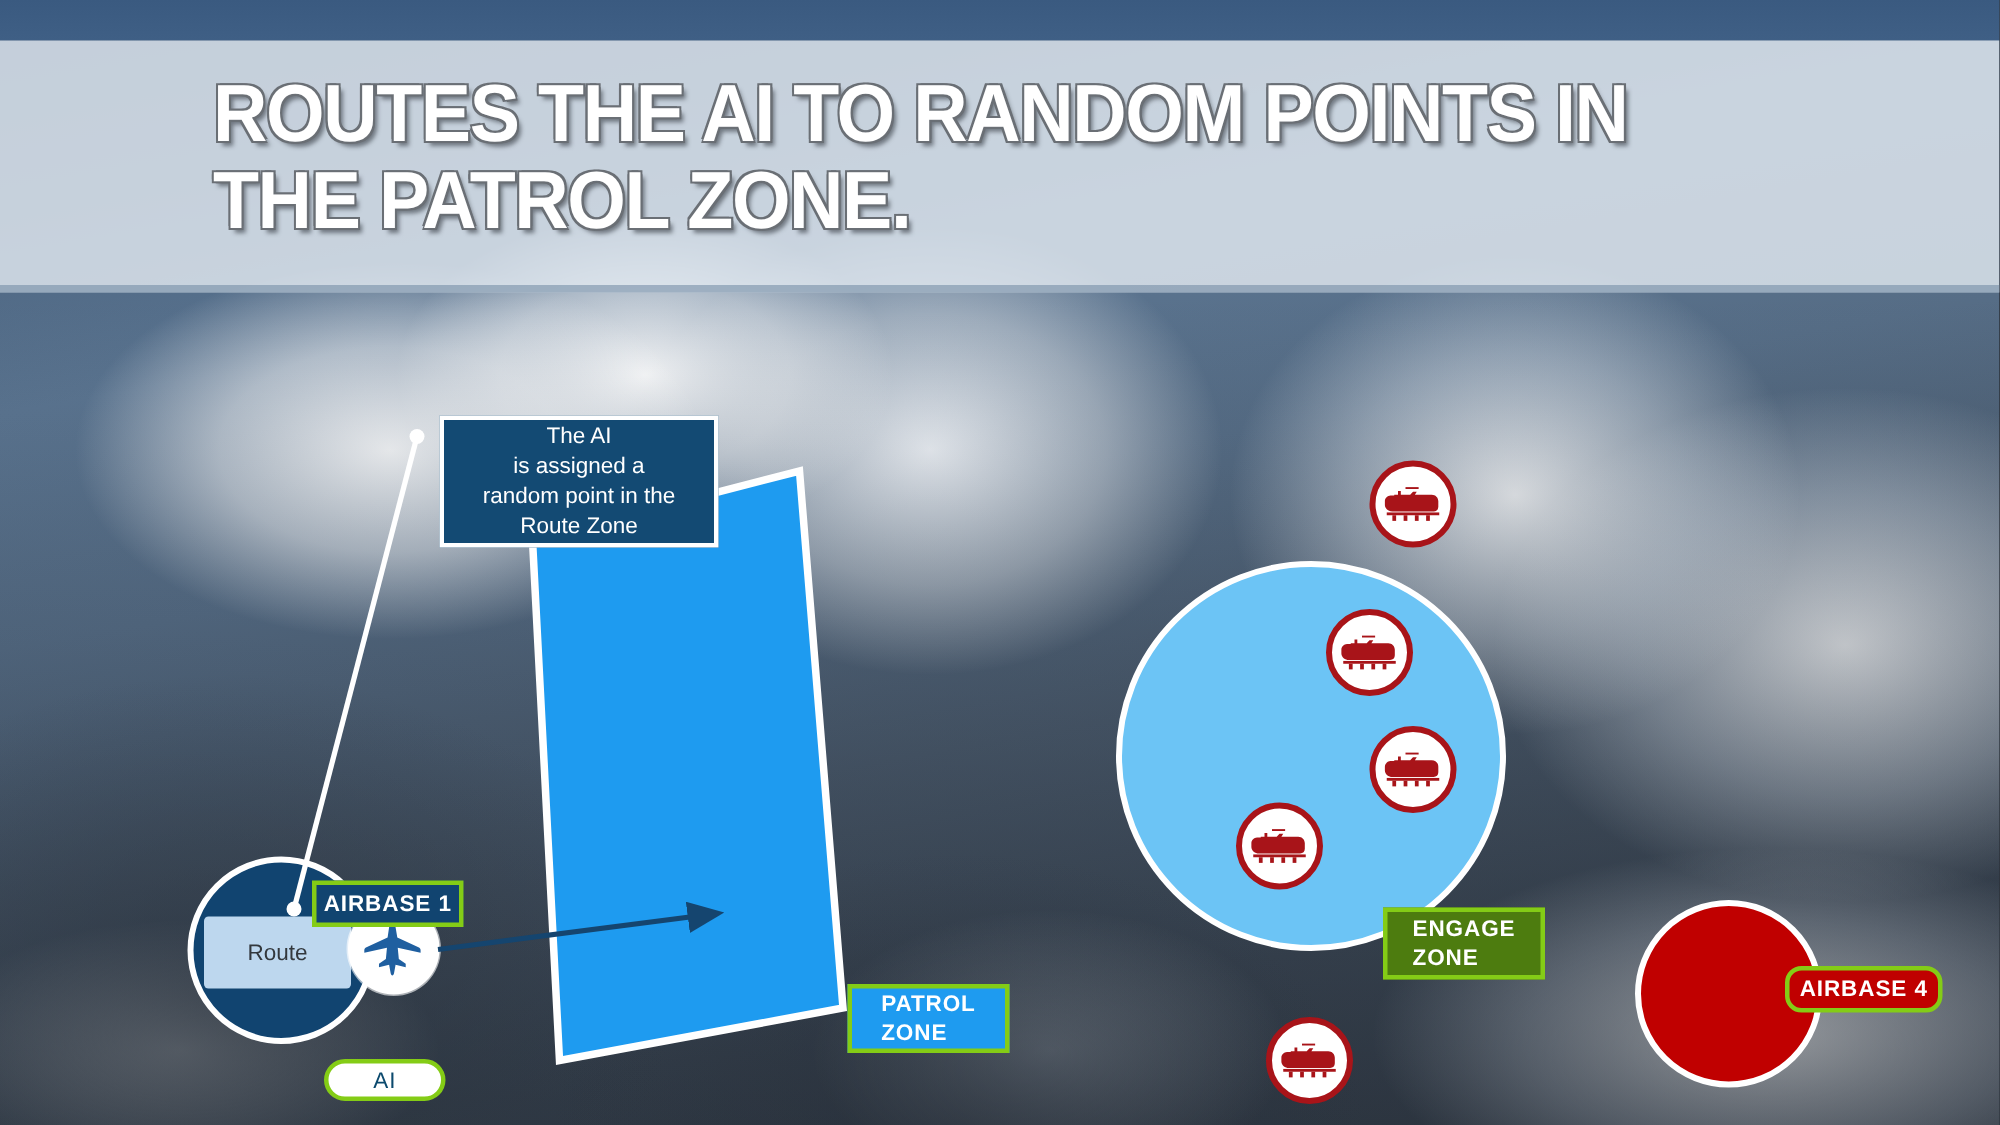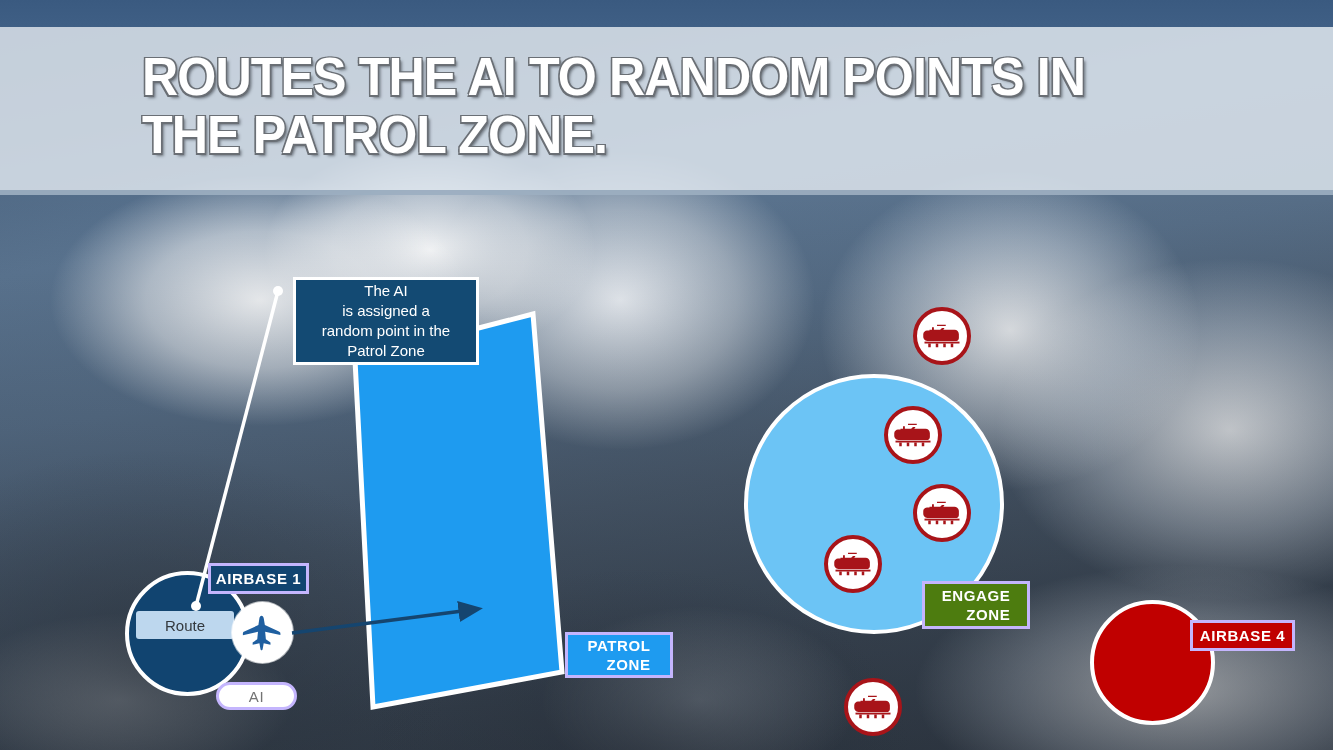--- a/index.html
+++ b/index.html
@@ -247,7 +247,7 @@
   <div class="callout">The AI
 is assigned a
 random point in the
-Patrol Zone</div>
+Route Zone</div>
 
   <div class="lbl lbl-airbase1">AIRBASE 1</div>
   <div class="lbl lbl-ai">AI</div>

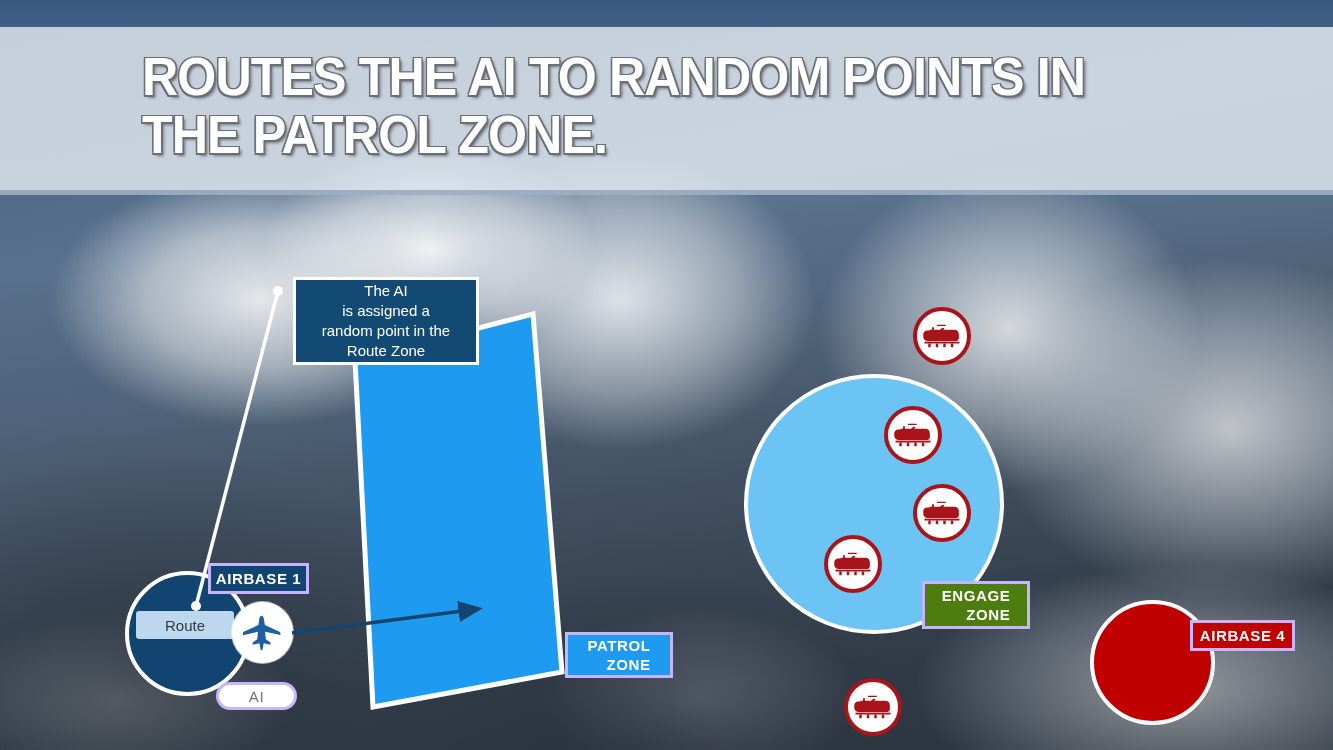--- a/index.html
+++ b/index.html
@@ -90,9 +90,9 @@
 
   
   .lbl{
-    position:absolute; border:3px solid #c4b5fd; text-align:right;
-    display:flex; align-items:center; justify-content:center;
-    font-weight:bold; letter-spacing:.6px; white-space:pre-line; line-height:19px;
+    position:absolute; border:3px solid #84cc16; text-align:left;
+    display:flex; align-items:center; justify-content:center;
+    font-weight:bold; letter-spacing:.6px; white-space:pre-line; line-height:19px;margin-top:24px;
   }
   .lbl-airbase1{ left:208px; top:563px; width:101px; height:31px;
                  background:#114470; color:#ffffff; font-size:15px; }

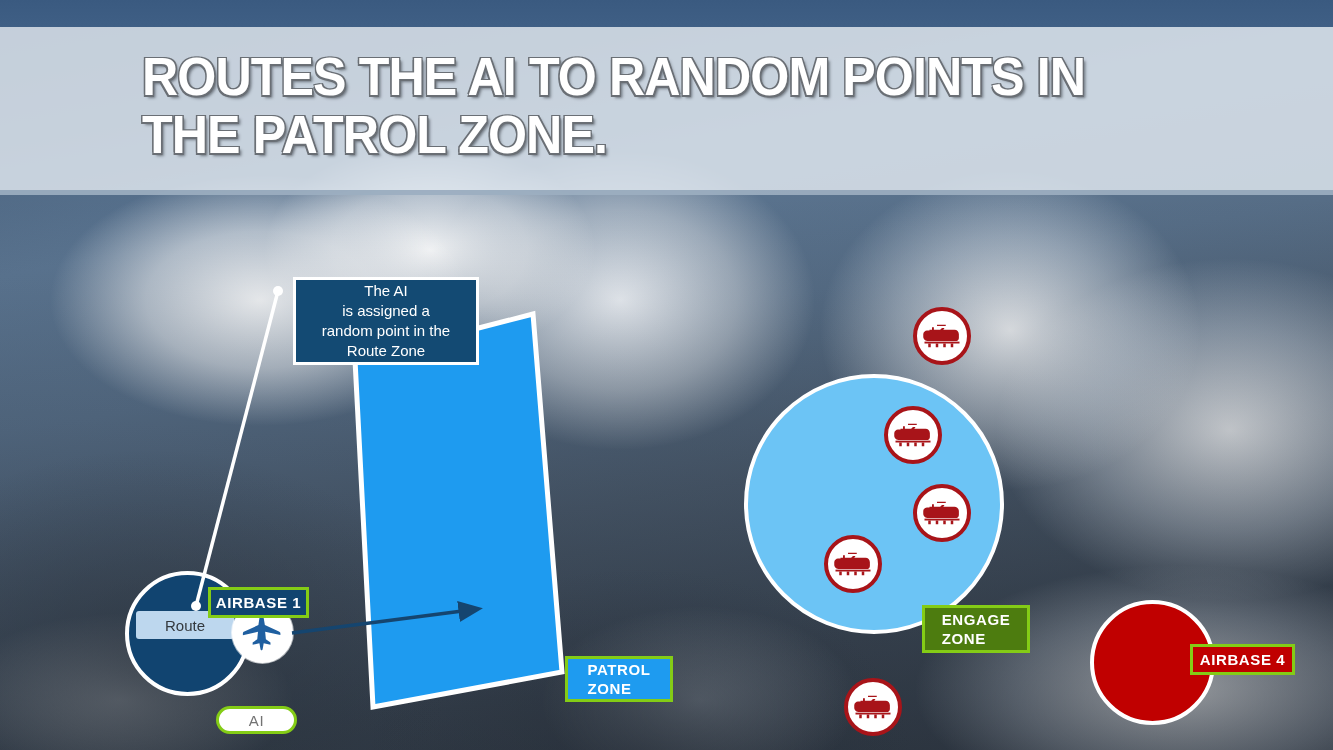--- a/index.html
+++ b/index.html
@@ -73,7 +73,7 @@
   }
 
   .route-chip{
-    position:absolute; left:136px; top:611px; width:98px; height:28px;
+    position:absolute; left:136px; top:611px; width:98px; height:48px;
     background:#BDD7EE; border-radius:3px;
     display:flex; align-items:center; justify-content:center;
     font-size:15px; color:#33383d;

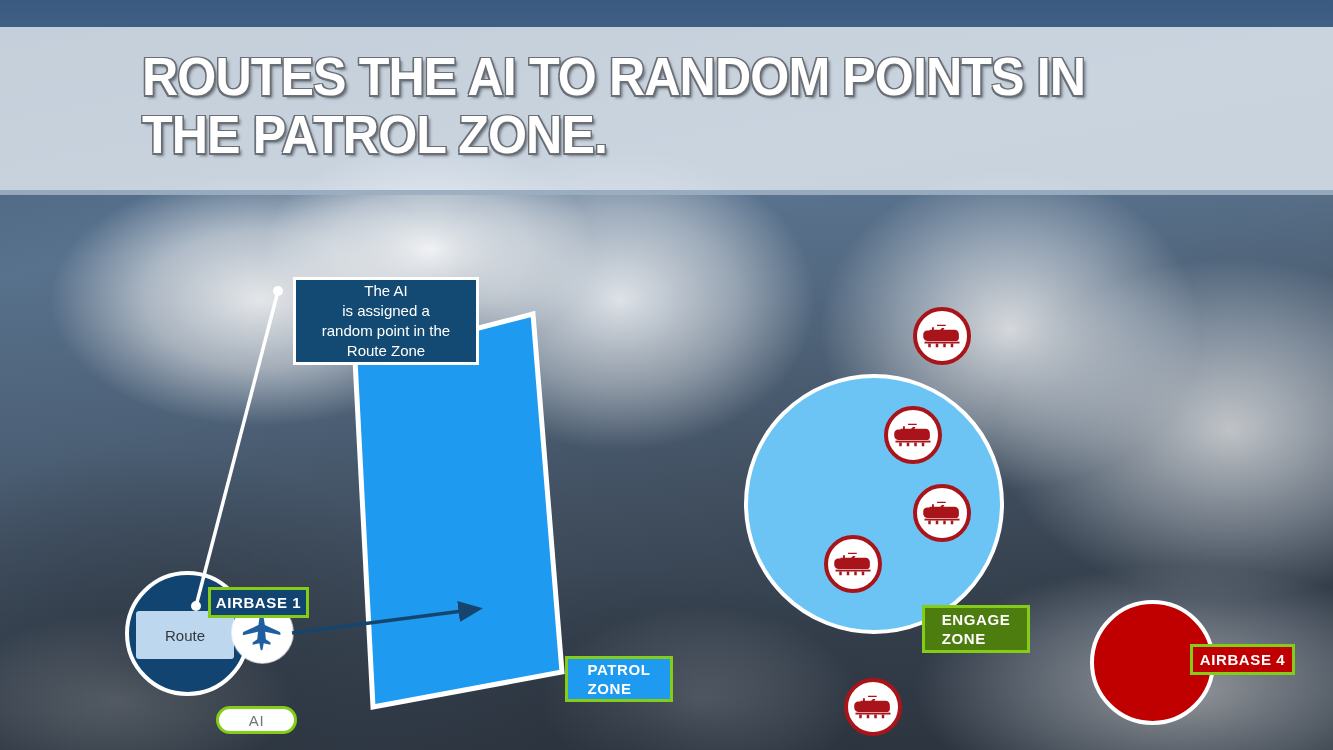--- a/index.html
+++ b/index.html
@@ -103,7 +103,7 @@
   .lbl-engage{ left:922px; top:581px; width:108px; height:48px;
                background:#4d7c0f; color:#ffffff; font-size:15px; }
   .lbl-airbase4{ left:1190px; top:620px; width:105px; height:31px;
-                 background:#C00000; color:#ffffff; font-size:15px; }
+                 background:#C00000; color:#ffffff; font-size:15px;border-radius:11px; }
 
   
   .callout{

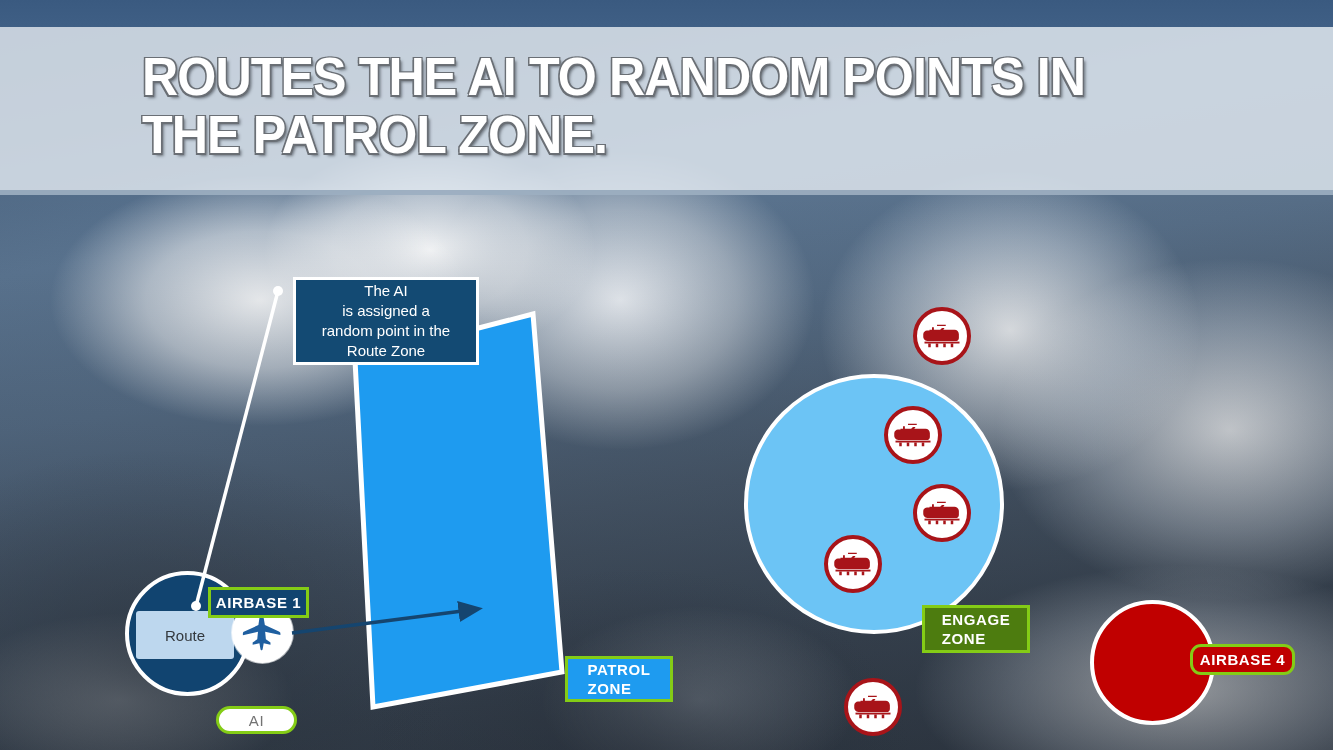--- a/index.html
+++ b/index.html
@@ -97,7 +97,7 @@
   .lbl-airbase1{ left:208px; top:563px; width:101px; height:31px;
                  background:#114470; color:#ffffff; font-size:15px; }
   .lbl-ai{ left:216px; top:682px; width:81px; height:28px;
-           background:#ffffff; color:#737373; font-size:15px; font-weight:normal;border-radius:14px; }
+           background:#ffffff; color:#0c4a6e; font-size:15px; font-weight:normal;border-radius:14px; }
   .lbl-patrol{ left:565px; top:632px; width:108px; height:46px;
                background:#1E9BF0; color:#ffffff; font-size:15px; }
   .lbl-engage{ left:922px; top:581px; width:108px; height:48px;

